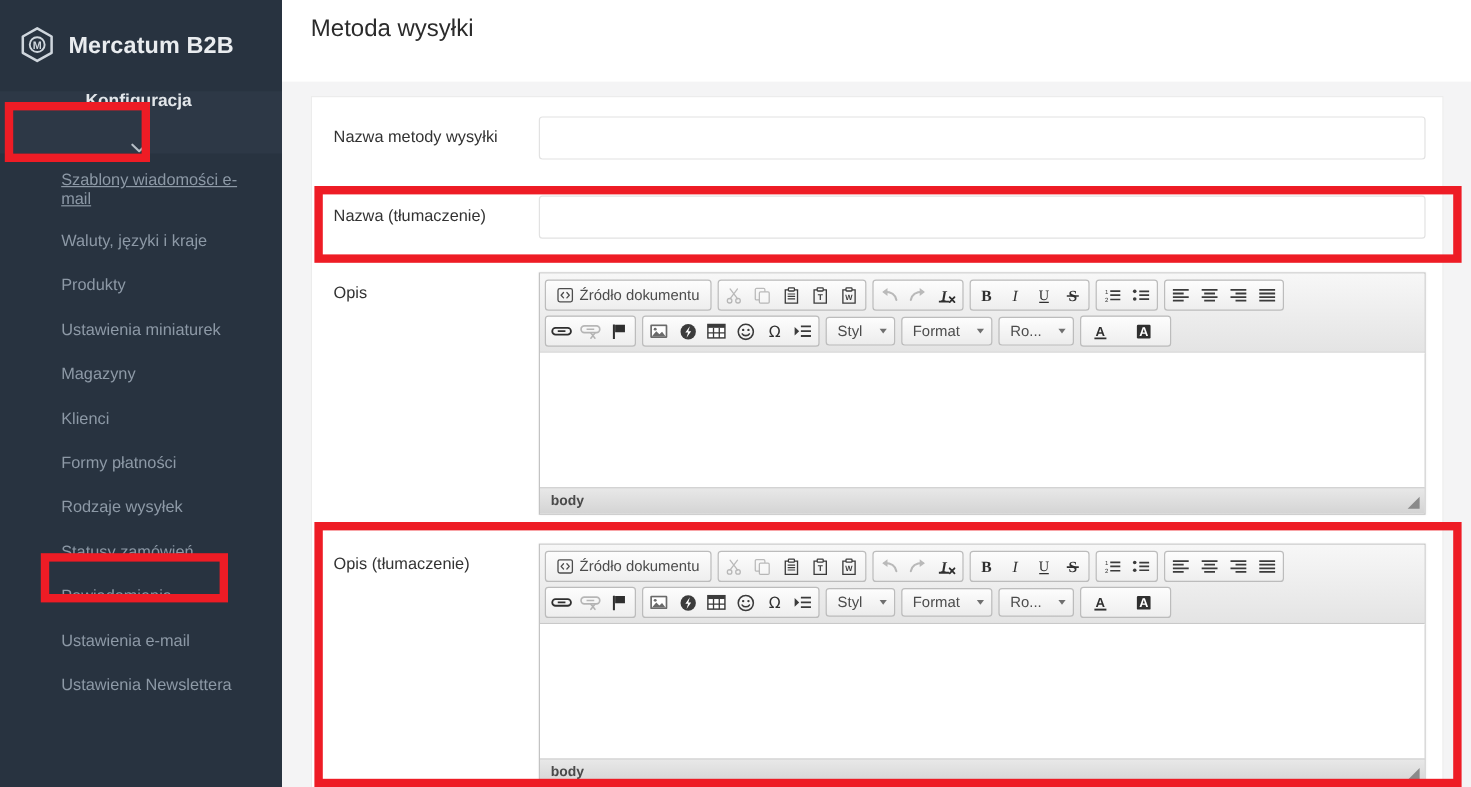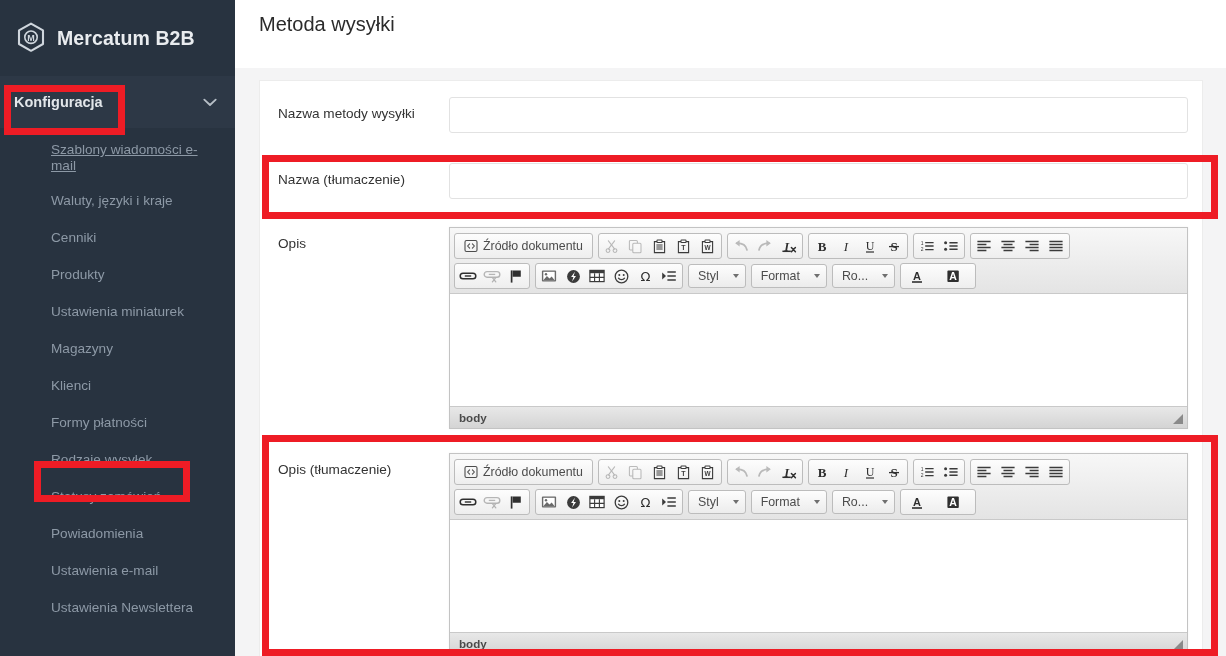--- a/index.html
+++ b/index.html
@@ -42,6 +42,7 @@
     font-weight: bold;
     justify-content: space-between;
     position: relative;
+    flex-direction: column;
   }
   .chev { width: 14px; height: 9px; display:block; opacity:.85; }
   .nav-list { padding-top: 6px; }

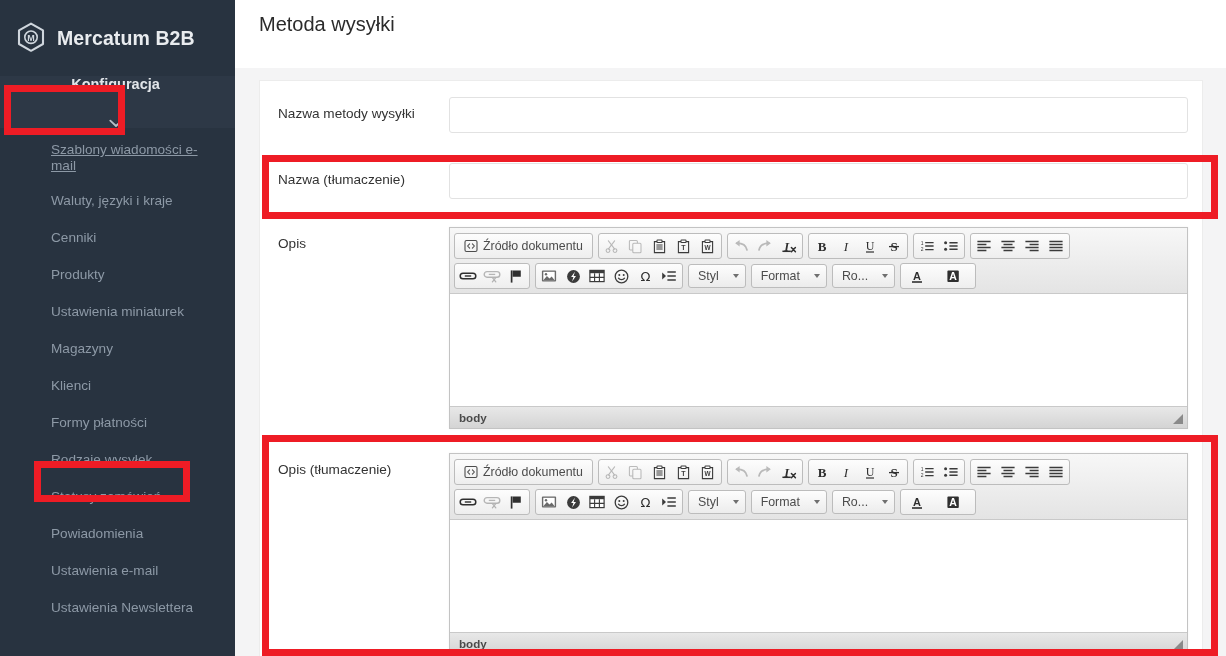--- a/index.html
+++ b/index.html
@@ -212,7 +212,6 @@
     <nav class="nav-list">
       <div class="nav-item two-line">Szablony wiadomości e-mail</div>
       <div class="nav-item">Waluty, języki i kraje</div>
-      <div class="nav-item">Cenniki</div>
       <div class="nav-item">Produkty</div>
       <div class="nav-item">Ustawienia miniaturek</div>
       <div class="nav-item">Magazyny</div>

